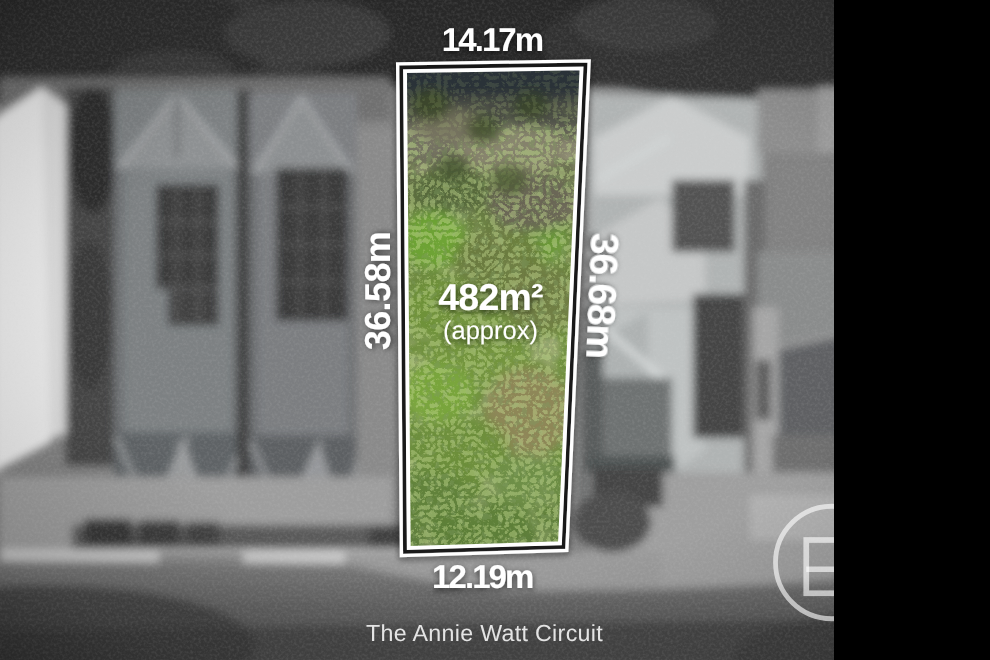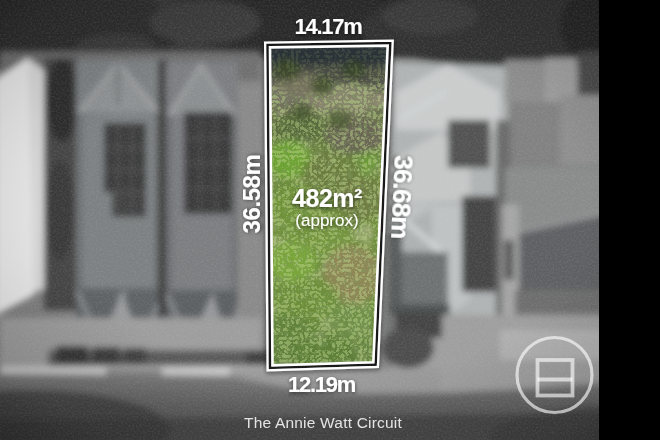--- a/index.html
+++ b/index.html
@@ -3,7 +3,7 @@
 <meta charset="utf-8">
 <style>
   html,body{margin:0;padding:0;background:#000;}
-  #canvas{position:relative;width:599px;height:440px;overflow:hidden;background:#7e7e7e;
+  #canvas{position:relative;width:556px;height:440px;overflow:hidden;background:#7e7e7e;
           font-family:"Liberation Sans", sans-serif;}
   svg{display:block}
 </style>

